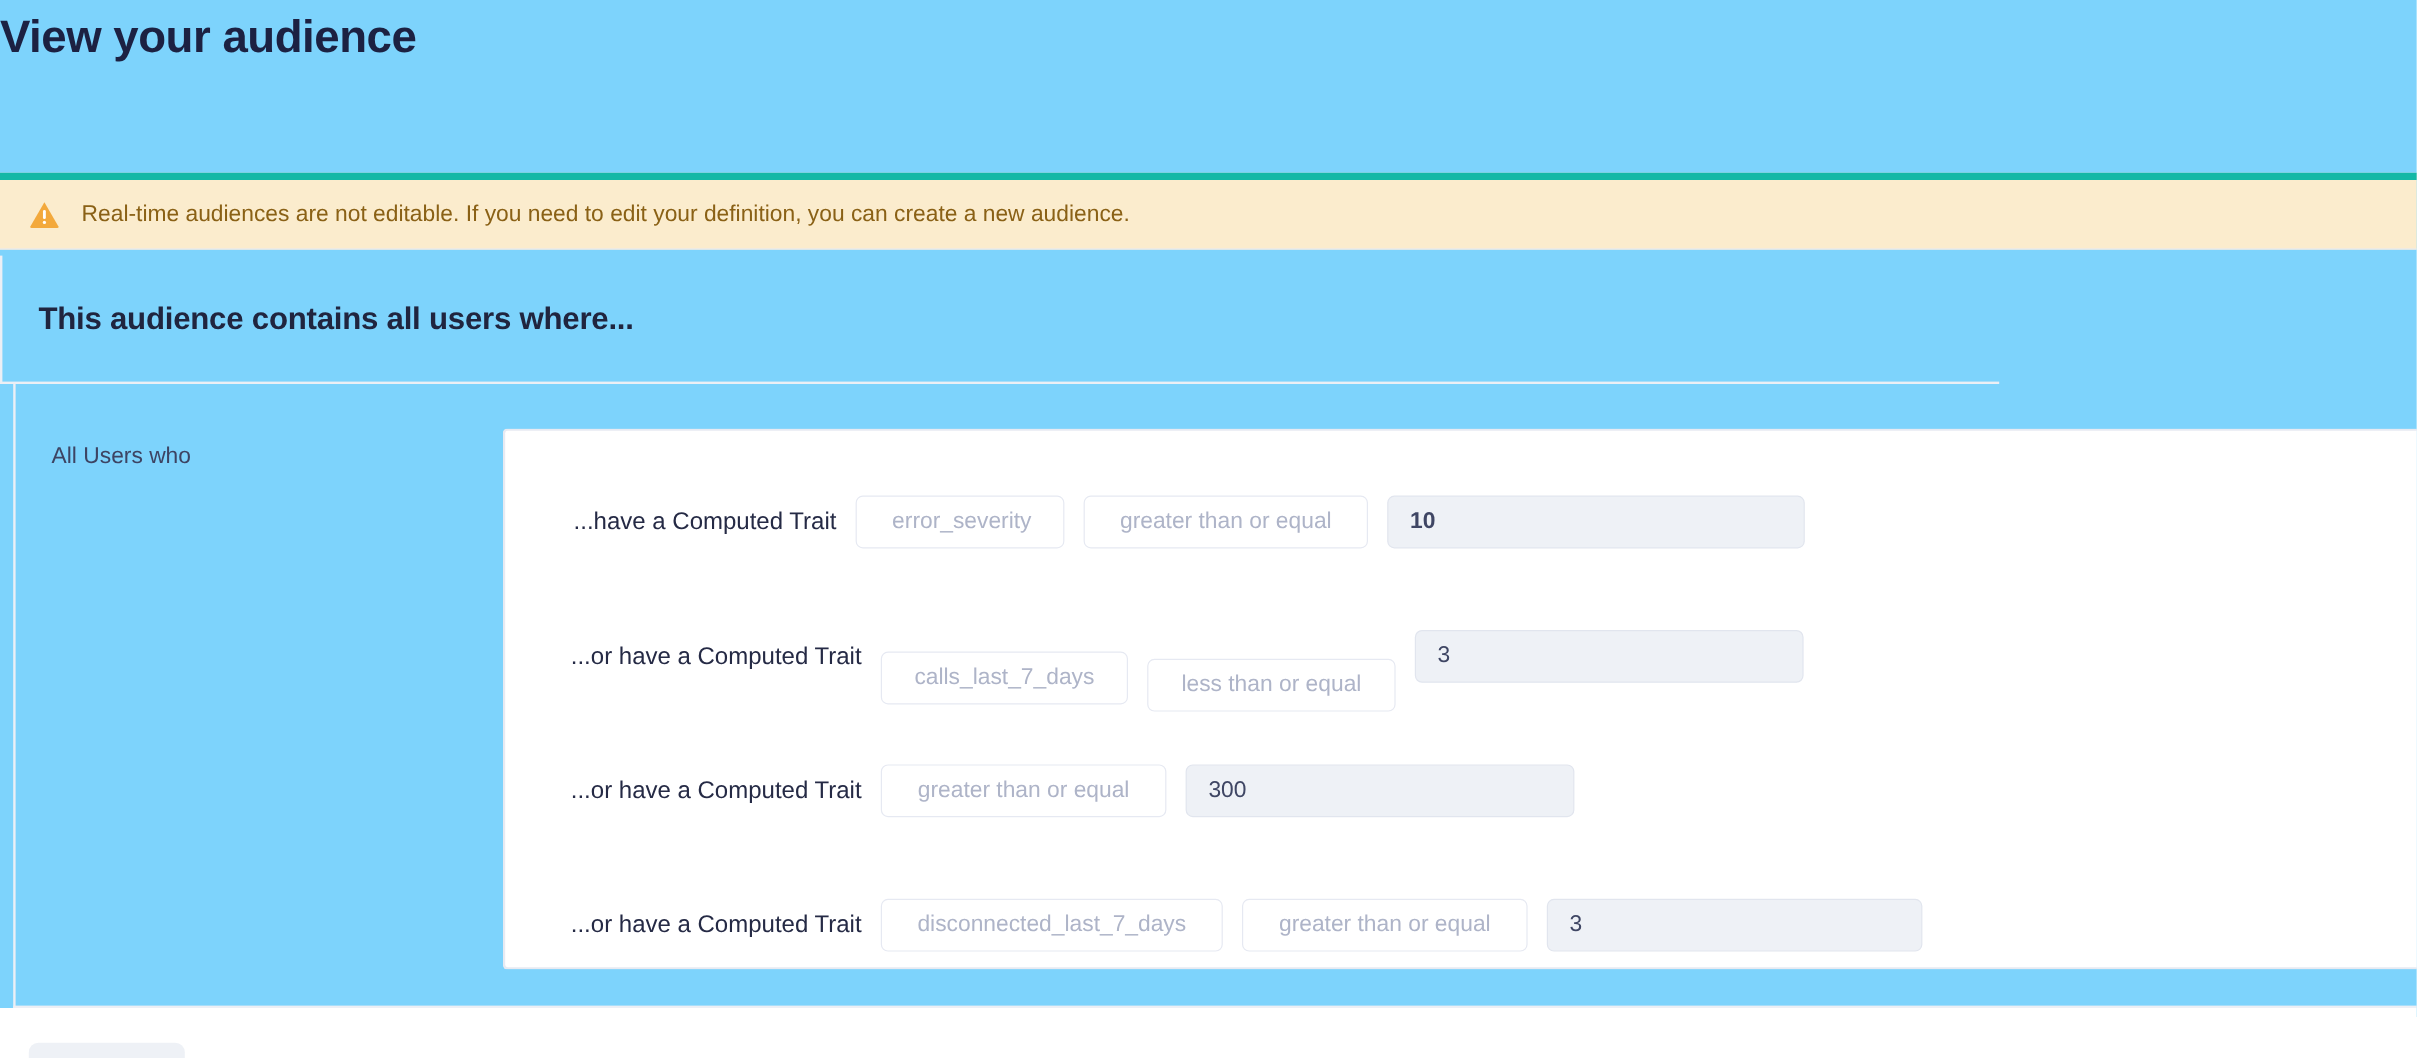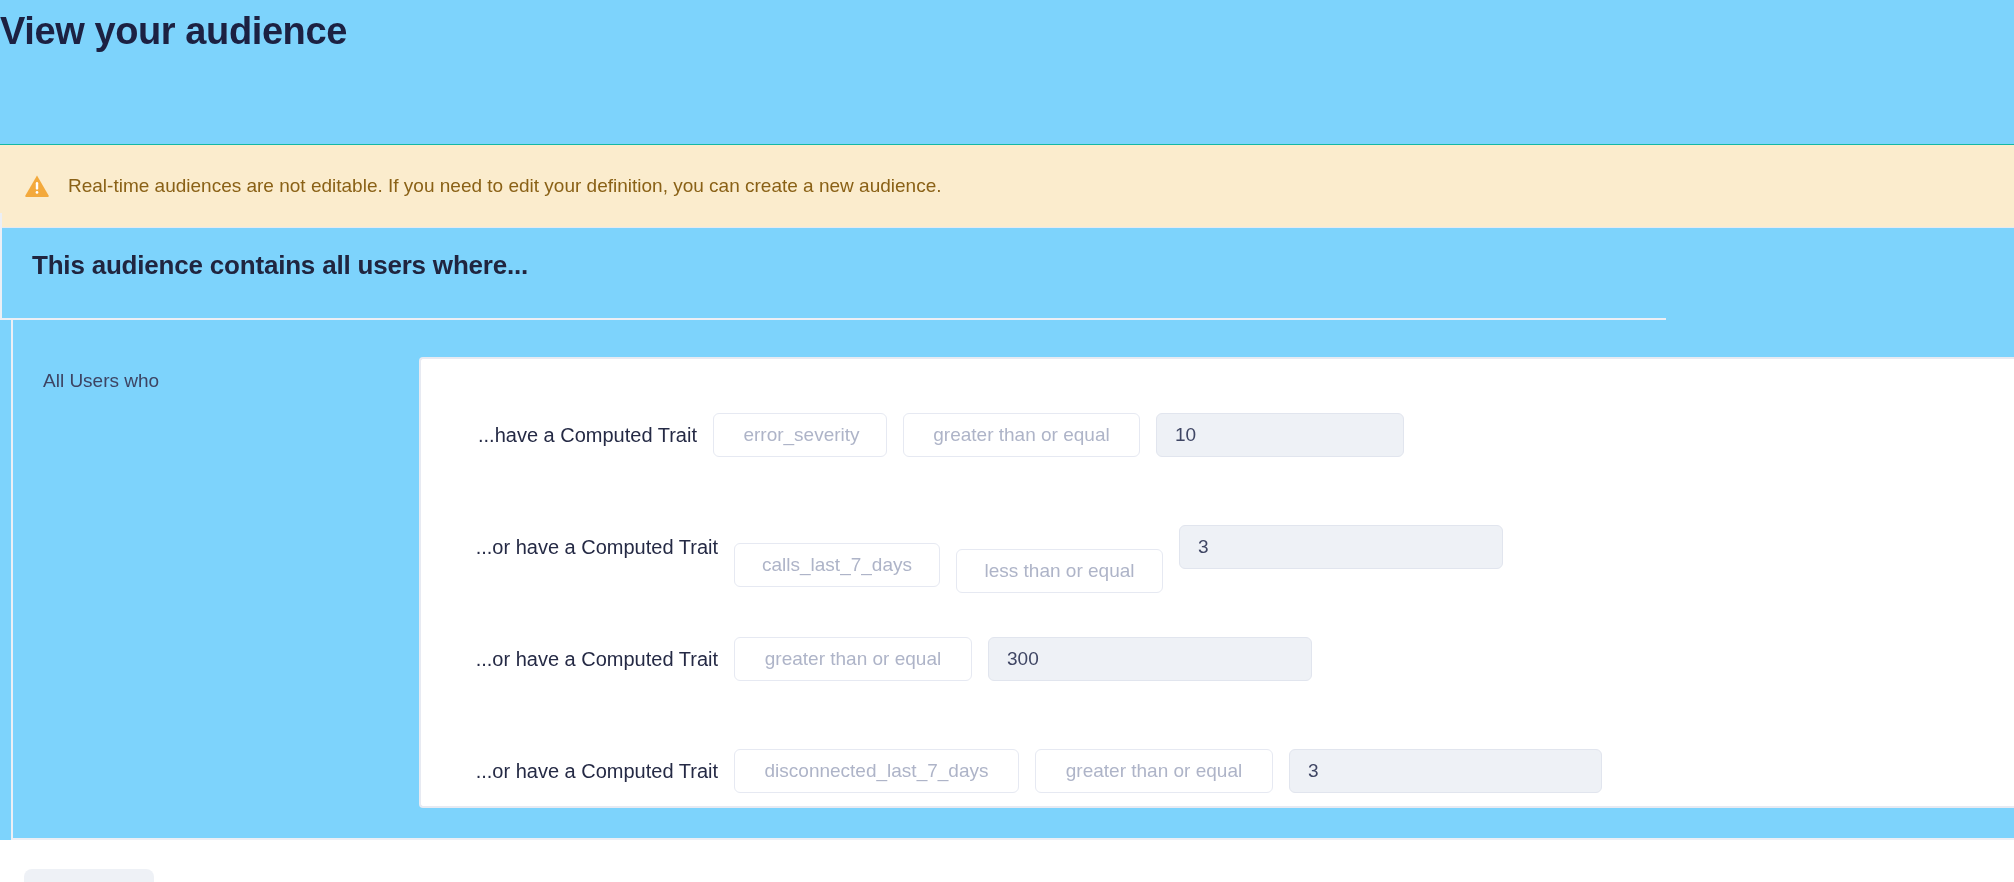--- a/index.html
+++ b/index.html
@@ -38,9 +38,9 @@
     left: 0px;
     top: 144px;
     width: 2014px;
-    height: 84px;
+    height: 64px;
     background: #fbeccd;
-    border-top: 1px solid #14b8a6;
+    border-top: 6px solid #14b8a6;
     border-bottom: 1px solid #e6e9f0;
     display: flex;
     align-items: center;

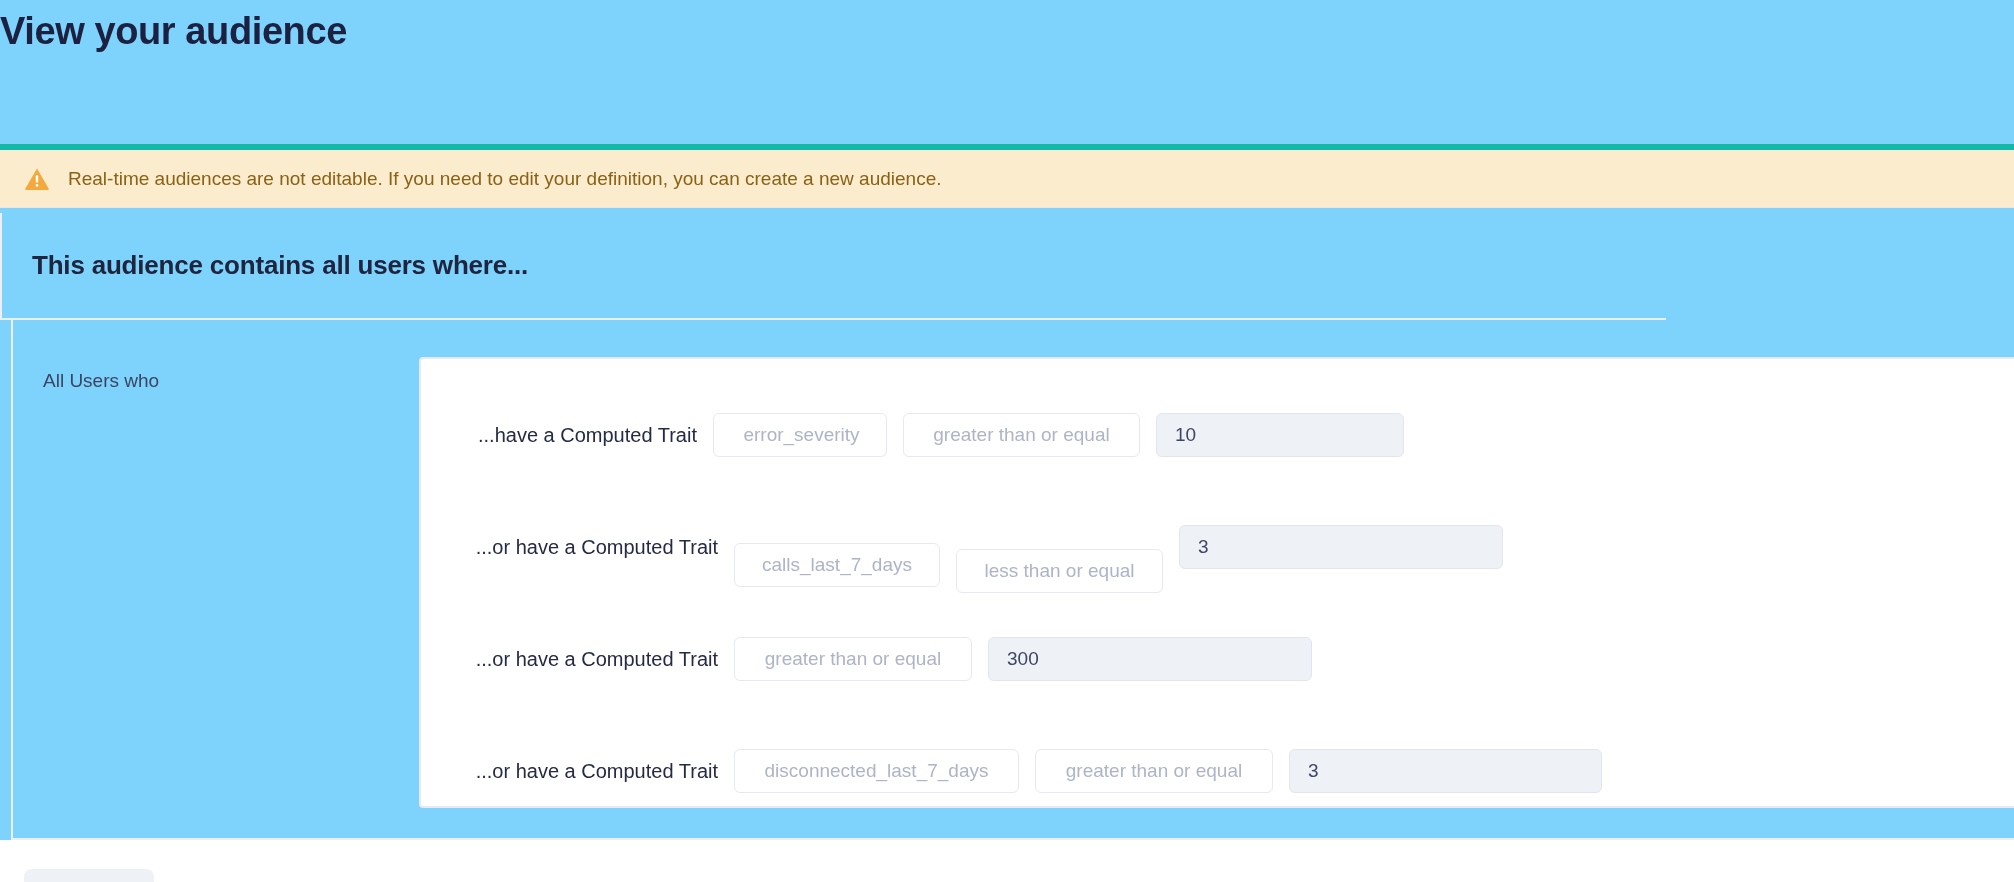--- a/index.html
+++ b/index.html
@@ -160,7 +160,7 @@
   .r1 .row-label { width: 292px; }
   .r1 .trait     { width: 174px; padding-left: 21px; }
   .r1 .operator  { width: 237px; }
-  .r1 .value     { width: 248px; }
+  .r1 .value     { width: 348px; font-weight: bold; }
 
   .r2 .row-label { width: 313px; }
   .r2 .trait     { width: 206px; margin-top: 36px; }

